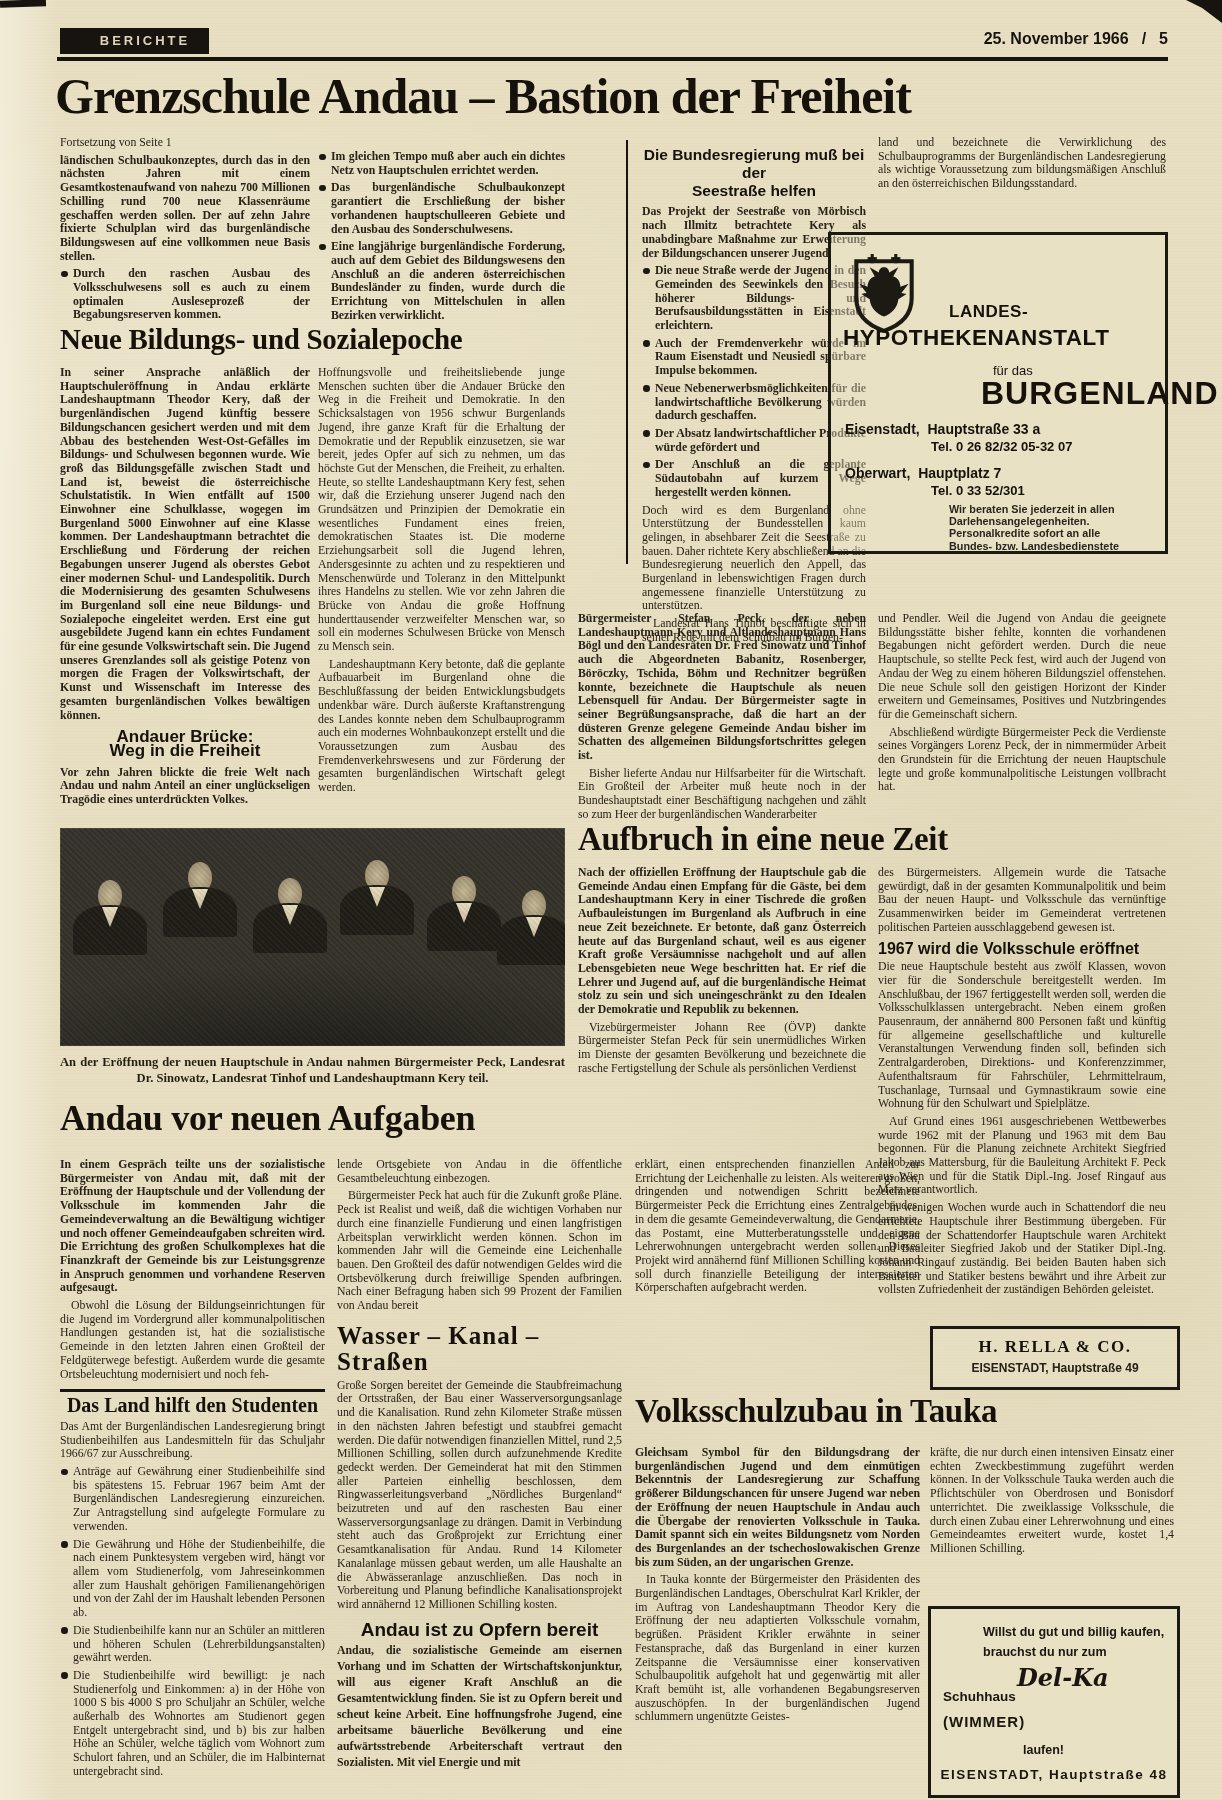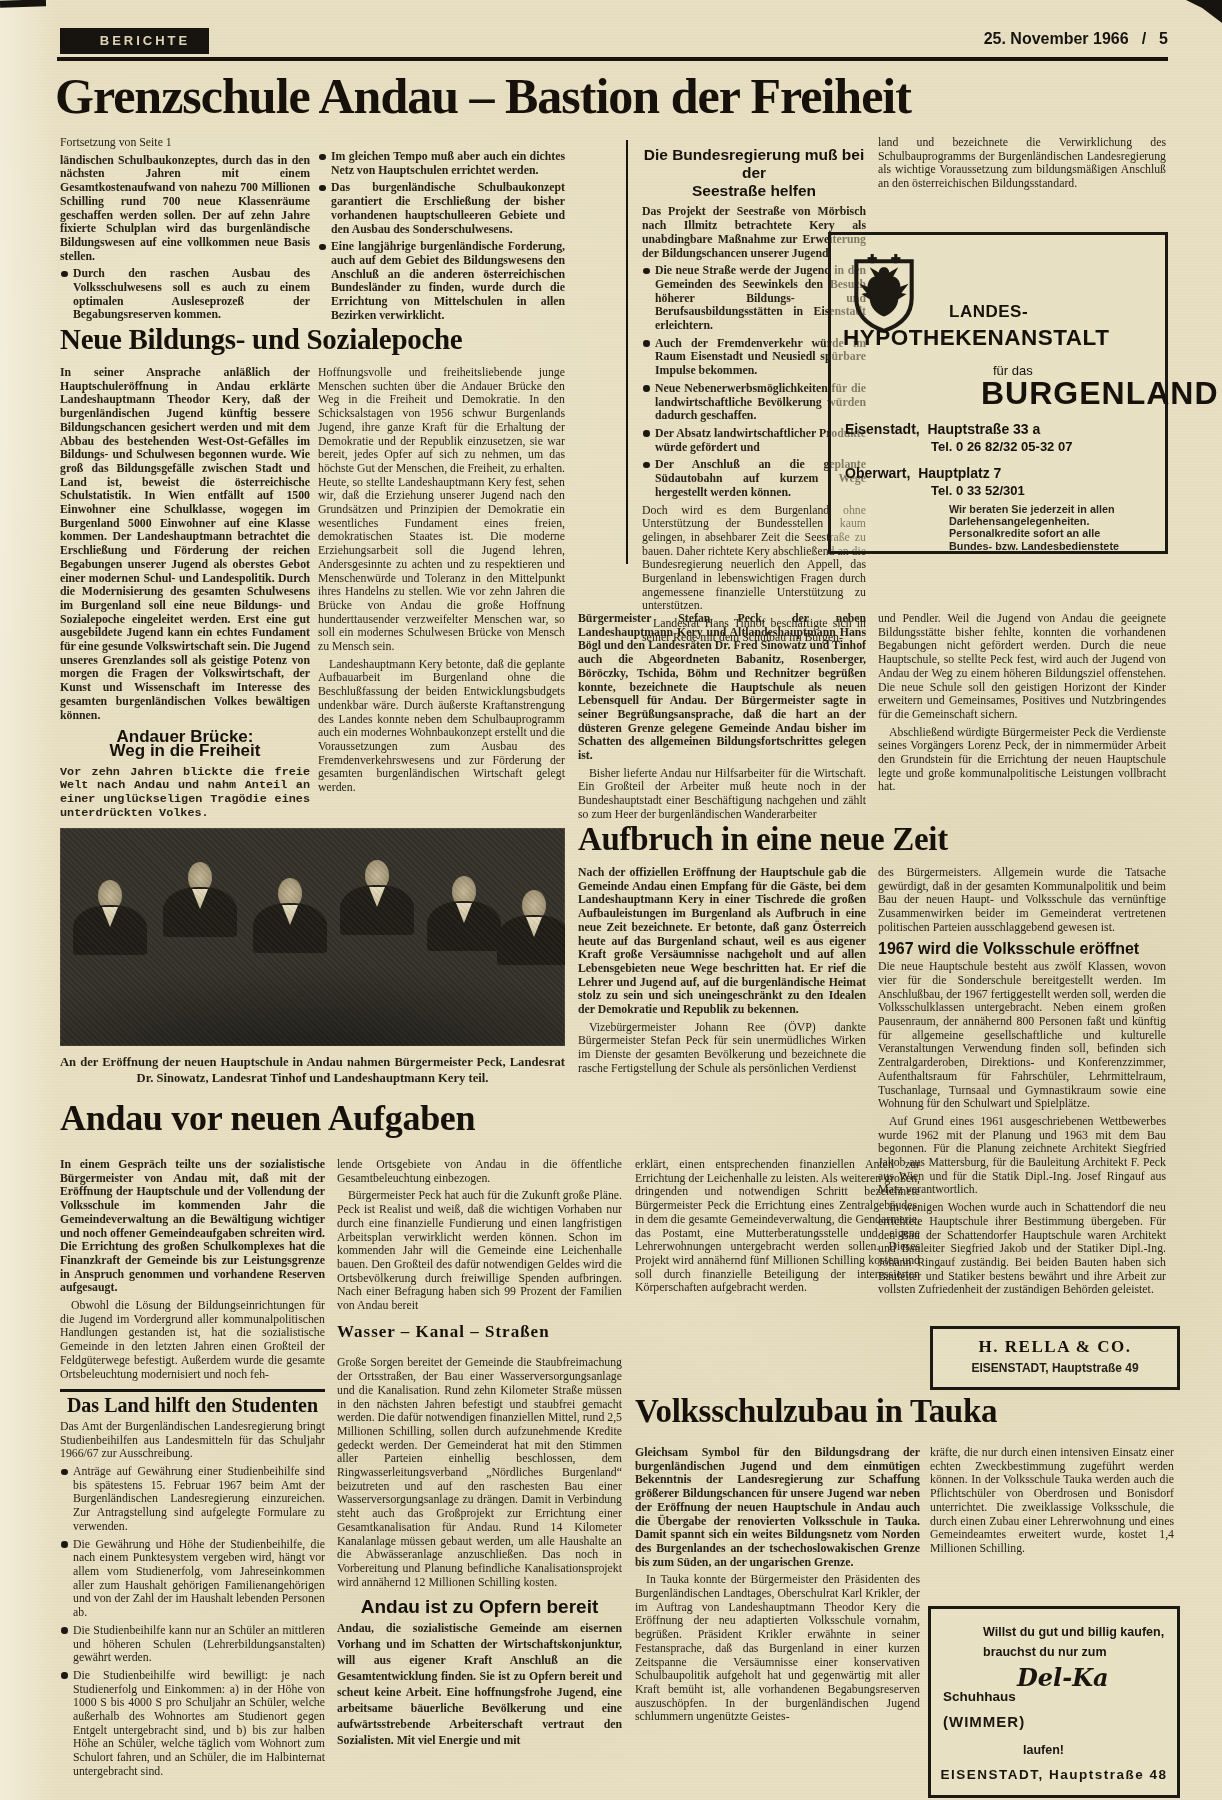--- a/index.html
+++ b/index.html
@@ -83,7 +83,7 @@
       <div>Andauer Brücke:</div>
       <div>Weg in die Freiheit</div>
     </div>
-    <p class="ni bold" style="margin-top:8px;font-family:Liberation Mono, monospace;">Vor zehn Jahren blickte die freie Welt nach Andau und nahm Anteil an einer unglückseligen Tragödie eines unterdrückten Volkes.</p>
+    <p class="ni bold" style="margin-top:8px;">Vor zehn Jahren blickte die freie Welt nach Andau und nahm Anteil an einer unglückseligen Tragödie eines unterdrückten Volkes.</p>
   </div>
   <div class="abs t" style="left:318px;top:366px;width:247px;">
     <p class="ni">Hoffnungsvolle und freiheitsliebende junge Menschen suchten über die Andauer Brücke den Weg in die Freiheit und Demokratie. In den Schicksalstagen von 1956 schwur Burgenlands Jugend, ihre ganze Kraft für die Erhaltung der Demokratie und der Republik einzusetzen, sie war bereit, jedes Opfer auf sich zu nehmen, um das höchste Gut der Menschen, die Freiheit, zu erhalten. Heute, so stellte Landeshauptmann Kery fest, sehen wir, daß die Erziehung unserer Jugend nach den Grundsätzen und Prinzipien der Demokratie ein wesentliches Fundament eines freien, demokratischen Staates ist. Die moderne Erziehungsarbeit soll die Jugend lehren, Andersgesinnte zu achten und zu respektieren und Menschenwürde und Toleranz in den Mittelpunkt ihres Handelns zu stellen. Wie vor zehn Jahren die Brücke von Andau die große Hoffnung hunderttausender verzweifelter Menschen war, so soll ein modernes Schulwesen Brücke von Mensch zu Mensch sein.</p>

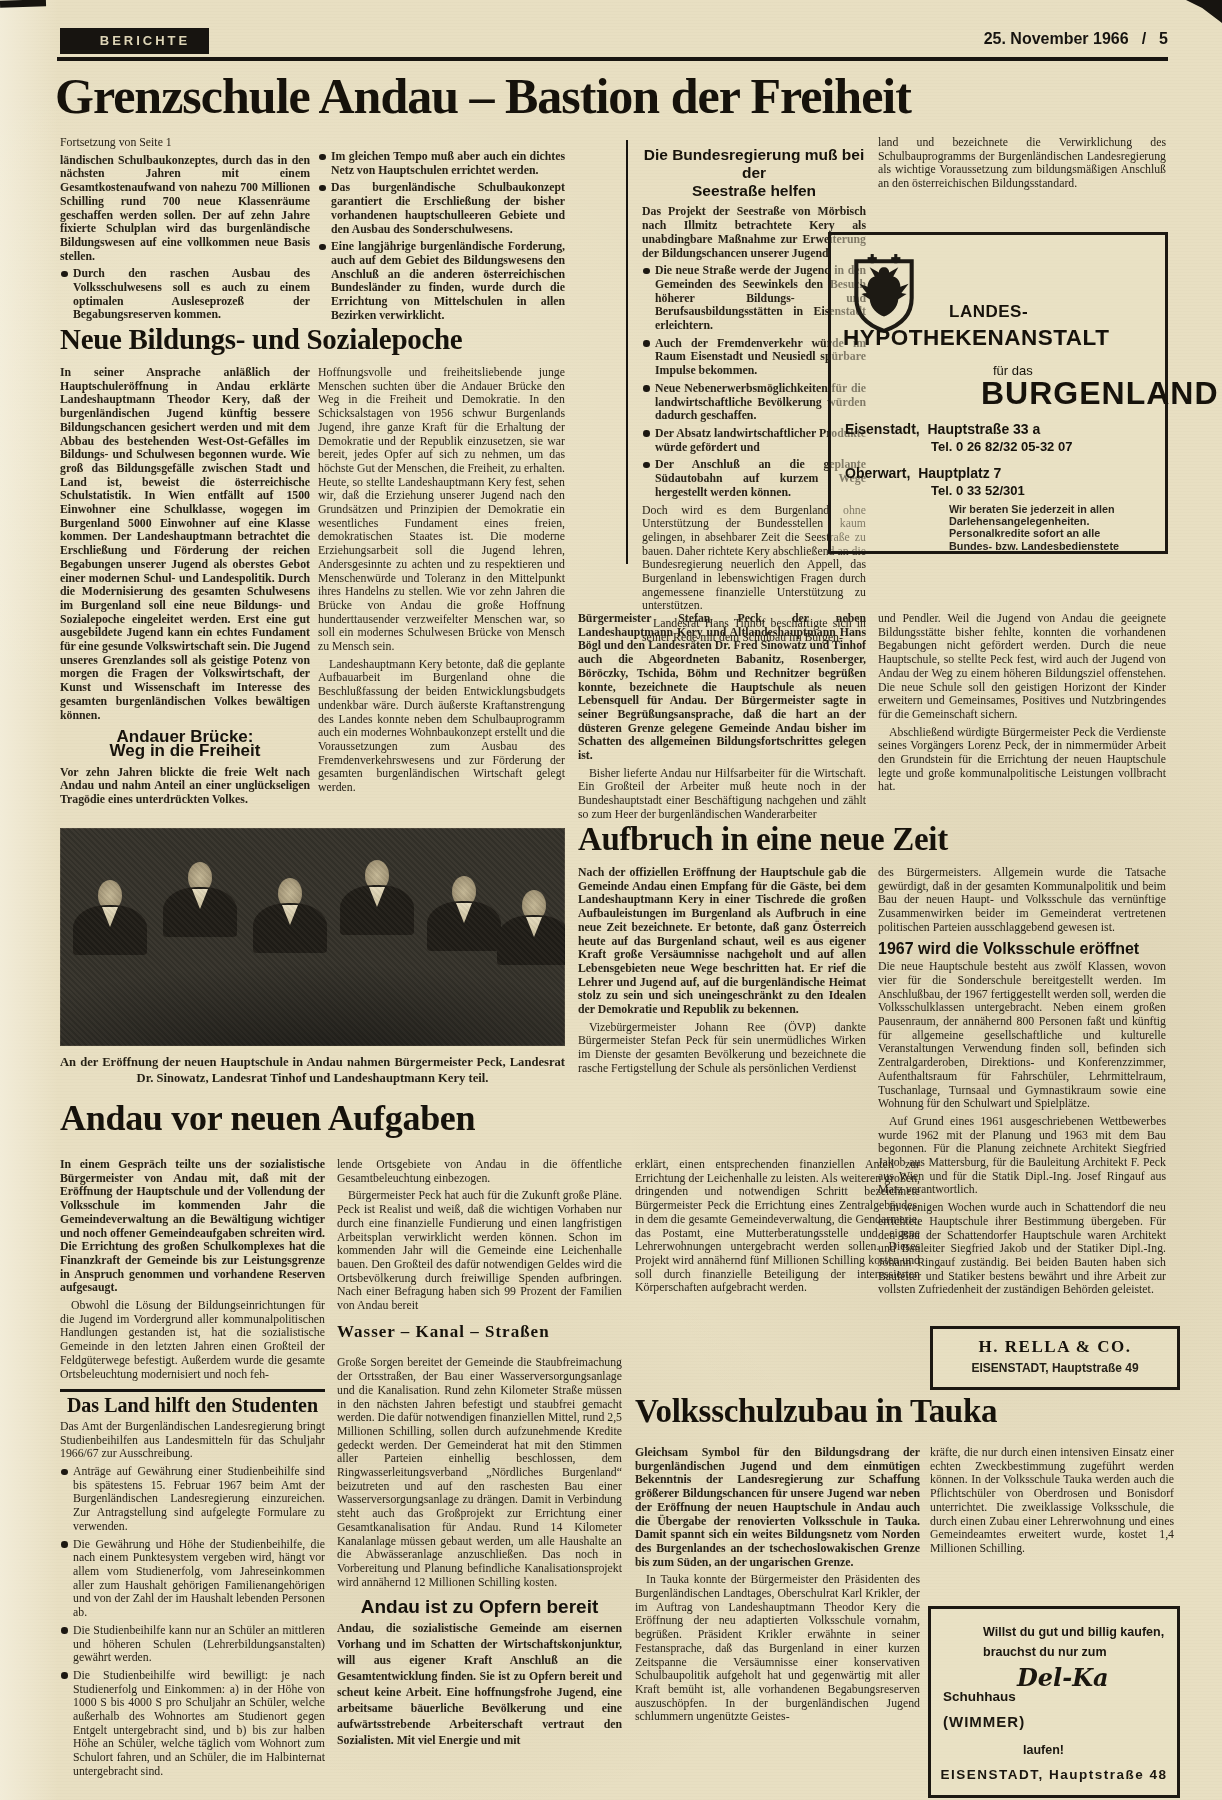--- a/index.html
+++ b/index.html
@@ -186,7 +186,7 @@
   <div class="abs t" style="left:337px;top:1158px;width:285px;">
     <p class="ni">lende Ortsgebiete von Andau in die öffentliche Gesamtbeleuchtung einbezogen.</p>
     <p>Bürgermeister Peck hat auch für die Zukunft große Pläne. Peck ist Realist und weiß, daß die wichtigen Vorhaben nur durch eine finanzielle Fundierung und einen langfristigen Arbeitsplan verwirklicht werden können. Schon im kommenden Jahr will die Gemeinde eine Leichenhalle bauen. Den Großteil des dafür notwendigen Geldes wird die Ortsbevölkerung durch freiwillige Spenden aufbringen. Nach einer Befragung haben sich 99 Prozent der Familien von Andau bereit</p>
-    <div class="hd" style="font-size:17px;margin:10px 0 16px 0;letter-spacing:1px;">Wasser – Kanal – Straßen</div>
+    <div class="hd" style="font-size:25px;margin:10px 0 4px 0;letter-spacing:1px;">Wasser – Kanal – Straßen</div>
     <p class="ni">Große Sorgen bereitet der Gemeinde die Staubfreimachung der Ortsstraßen, der Bau einer Wasserversorgungsanlage und die Kanalisation. Rund zehn Kilometer Straße müssen in den nächsten Jahren befestigt und staubfrei gemacht werden. Die dafür notwendigen finanziellen Mittel, rund 2,5 Millionen Schilling, sollen durch aufzunehmende Kredite gedeckt werden. Der Gemeinderat hat mit den Stimmen aller Parteien einhellig beschlossen, dem Ringwasserleitungsverband „Nördliches Burgenland“ beizutreten und auf den raschesten Bau einer Wasserversorgungsanlage zu drängen. Damit in Verbindung steht auch das Großprojekt zur Errichtung einer Gesamtkanalisation für Andau. Rund 14 Kilometer Kanalanlage müssen gebaut werden, um alle Haushalte an die Abwässeranlage anzuschließen. Das noch in Vorbereitung und Planung befindliche Kanalisationsprojekt wird annähernd 12 Millionen Schilling kosten.</p>
     <div class="subhd" style="font-size:19px;text-align:center;margin:11px 0 6px 0;">Andau ist zu Opfern bereit</div>
     <p class="ni bold" style="line-height:16px;">Andau, die sozialistische Gemeinde am eisernen Vorhang und im Schatten der Wirtschaftskonjunktur, will aus eigener Kraft Anschluß an die Gesamtentwicklung finden. Sie ist zu Opfern bereit und scheut keine Arbeit. Eine hoffnungsfrohe Jugend, eine arbeitsame bäuerliche Bevölkerung und eine aufwärtsstrebende Arbeiterschaft vertraut den Sozialisten. Mit viel Energie und mit</p>

